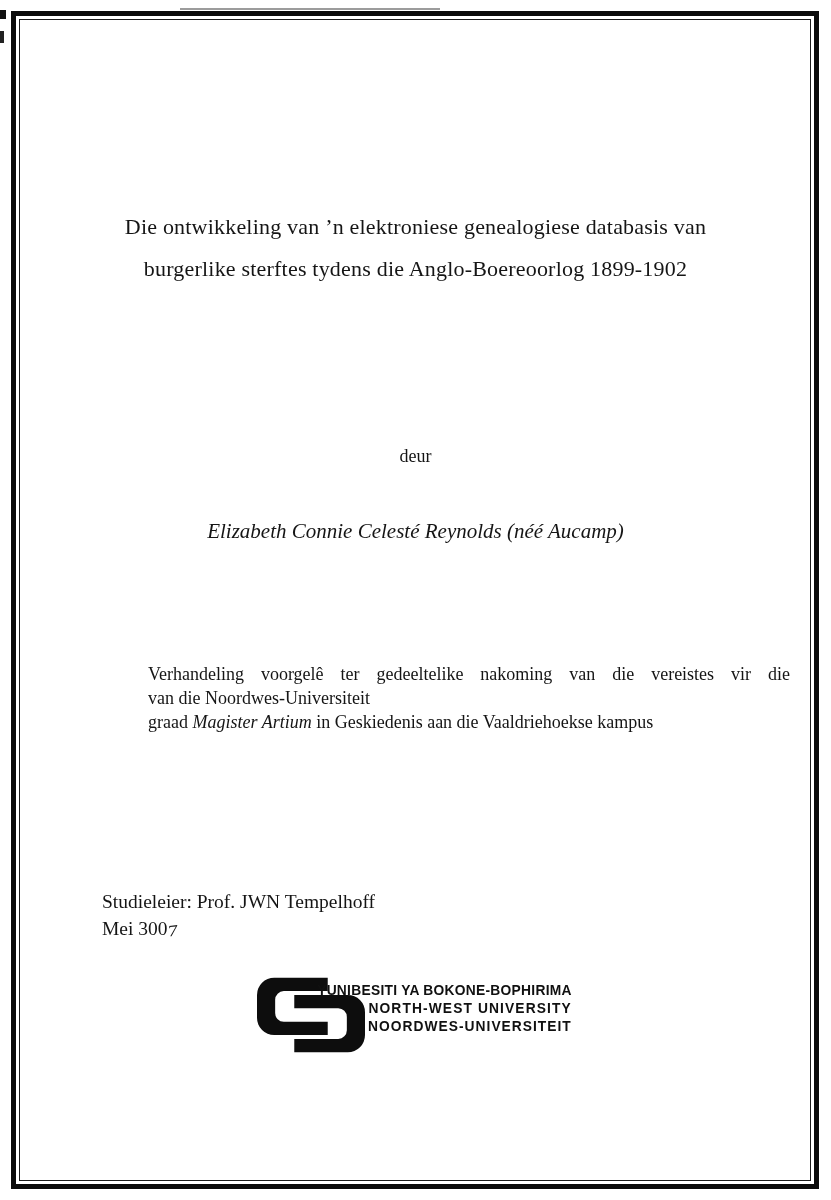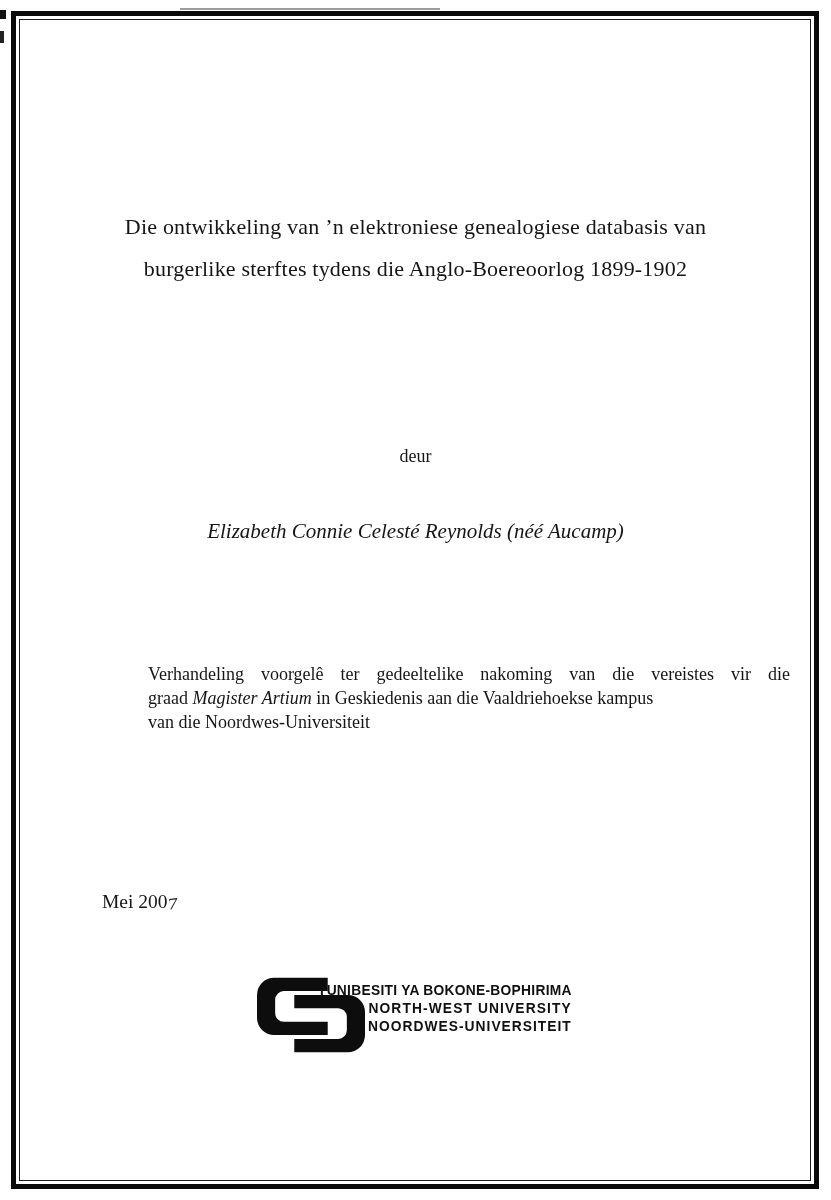--- a/index.html
+++ b/index.html
@@ -120,8 +120,8 @@
 
 <div class="statement">
   <div class="just">Verhandeling voorgelê ter gedeeltelike nakoming van die vereistes vir die</div>
+  <div>van die Noordwes-Universiteit</div>
   <div><span>graad </span><span class="ital">Magister Artium</span><span> in Geskiedenis aan die Vaaldriehoekse kampus</span></div>
-  <div>van die Noordwes-Universiteit</div>
 </div>
 
 <div class="supervisor-block">

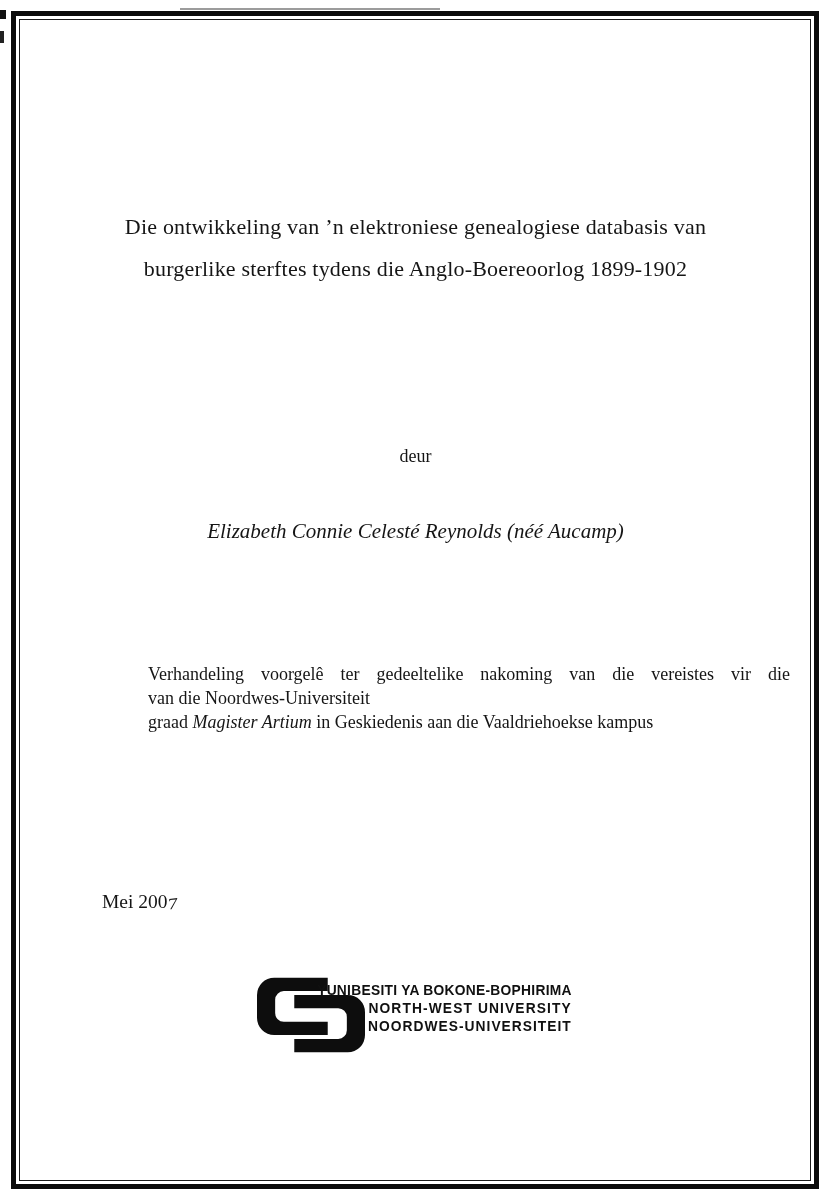--- a/index.html
+++ b/index.html
@@ -125,6 +125,7 @@
 </div>
 
 <div class="supervisor-block">
+  <div>Studieleier: Prof. JWN Tempelhoff</div>
   <div><span>Mei 200</span><span class="odd-seven">7</span></div>
 </div>
 

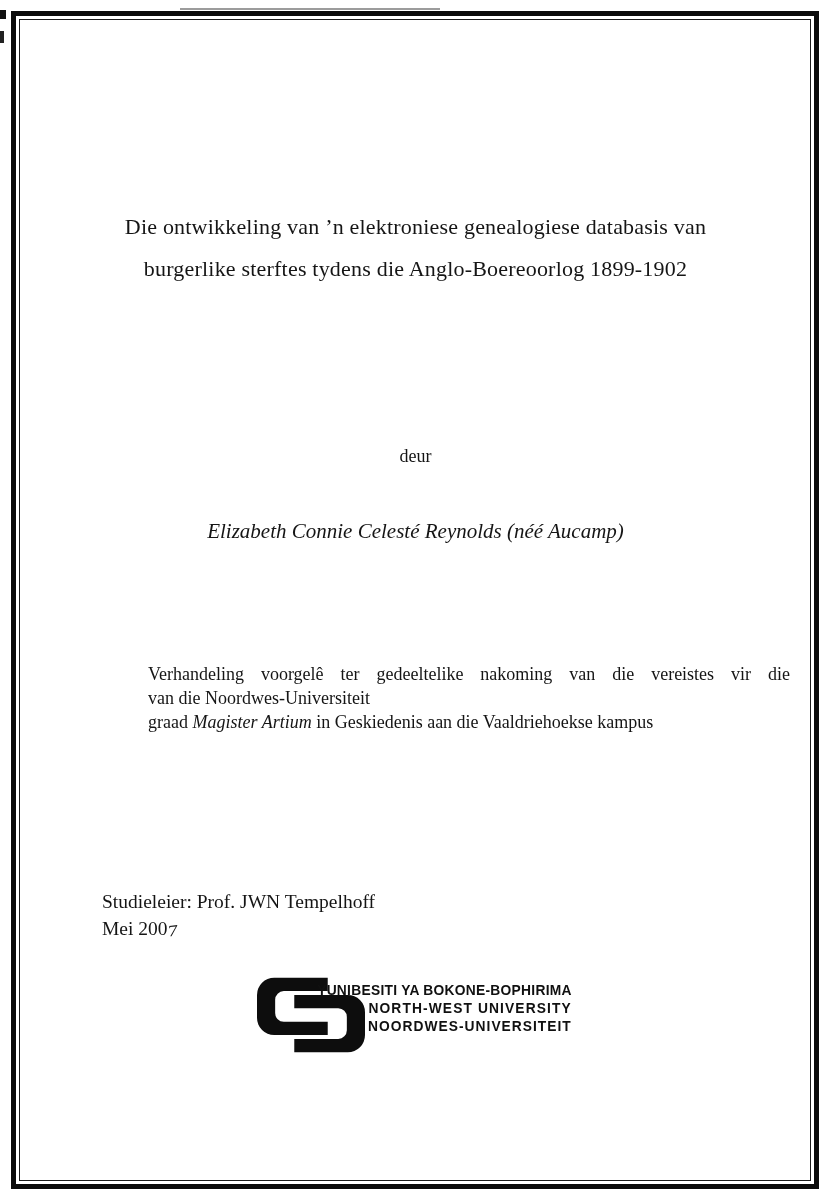--- a/index.html
+++ b/index.html
@@ -126,7 +126,7 @@
 
 <div class="supervisor-block">
   <div>Studieleier: Prof. JWN Tempelhoff</div>
-  <div><span>Mei 200</span><span class="odd-seven">7</span></div>
+  <div><span>Mei 300</span><span class="odd-seven">7</span></div>
 </div>
 
 <svg class="logo-mark" width="108" height="80" viewBox="0 0 113 78" aria-hidden="true">

